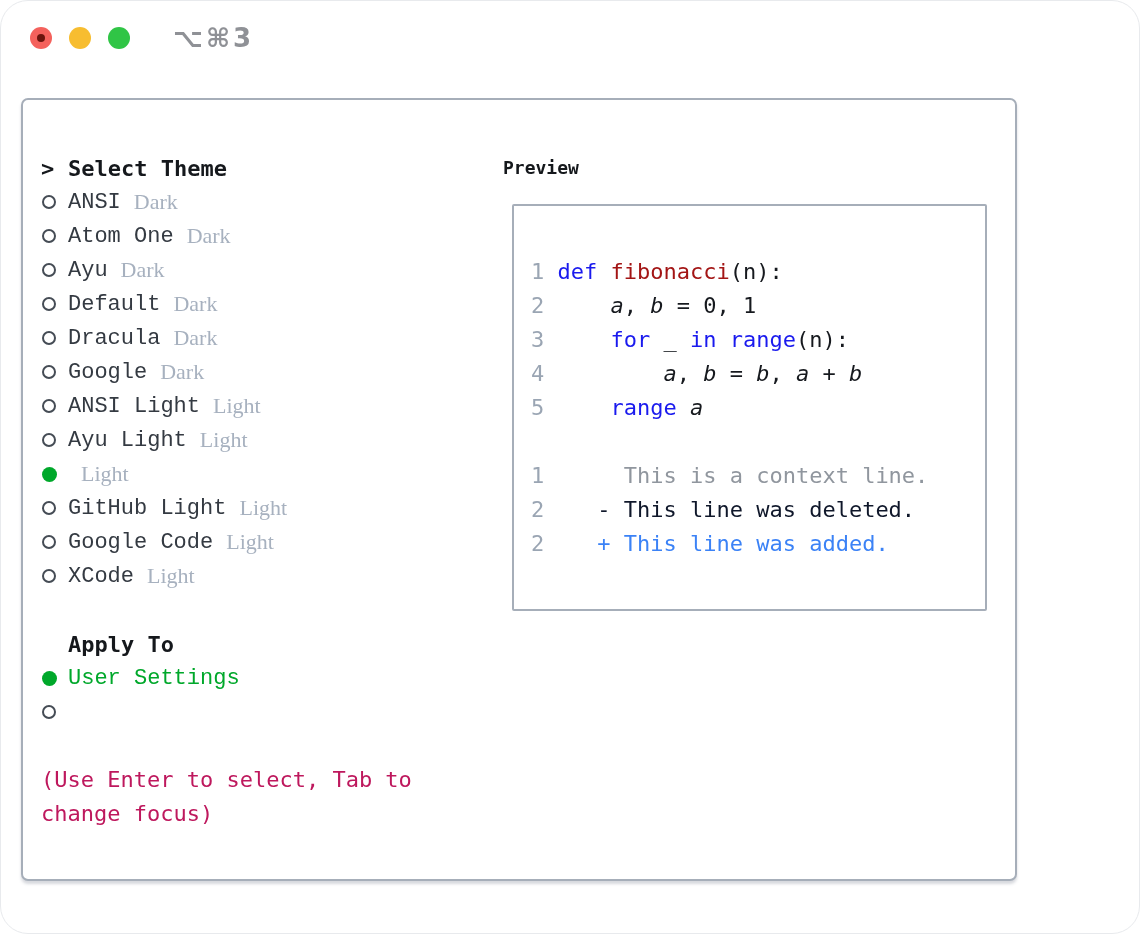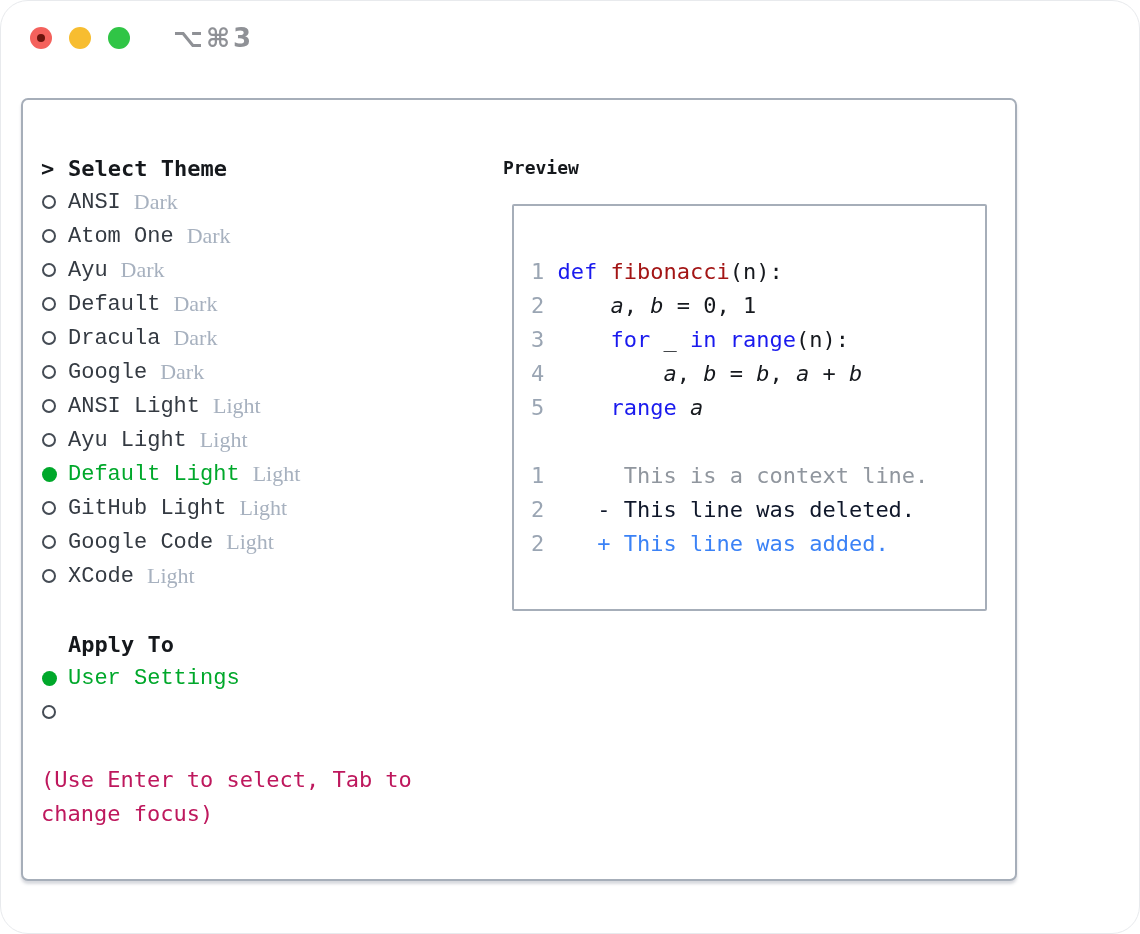--- a/index.html
+++ b/index.html
@@ -83,7 +83,7 @@
           <div class="row"><span class="marker"><span class="ring"></span></span><span class="name">Google</span><span class="suffix">Dark</span></div>
           <div class="row"><span class="marker"><span class="ring"></span></span><span class="name">ANSI Light</span><span class="suffix">Light</span></div>
           <div class="row"><span class="marker"><span class="ring"></span></span><span class="name">Ayu Light</span><span class="suffix">Light</span></div>
-          <div class="row"><span class="marker"><span class="dot"></span></span><span class="name selected">Default Light</span><span class="suffix">Light</span></div>
+          <div class="row"><span class="marker"><span class="dot"></span></span><span class="suffix">Light</span></div>
           <div class="row"><span class="marker"><span class="ring"></span></span><span class="name">GitHub Light</span><span class="suffix">Light</span></div>
           <div class="row"><span class="marker"><span class="ring"></span></span><span class="name">Google Code</span><span class="suffix">Light</span></div>
           <div class="row"><span class="marker"><span class="ring"></span></span><span class="name">XCode</span><span class="suffix">Light</span></div>

